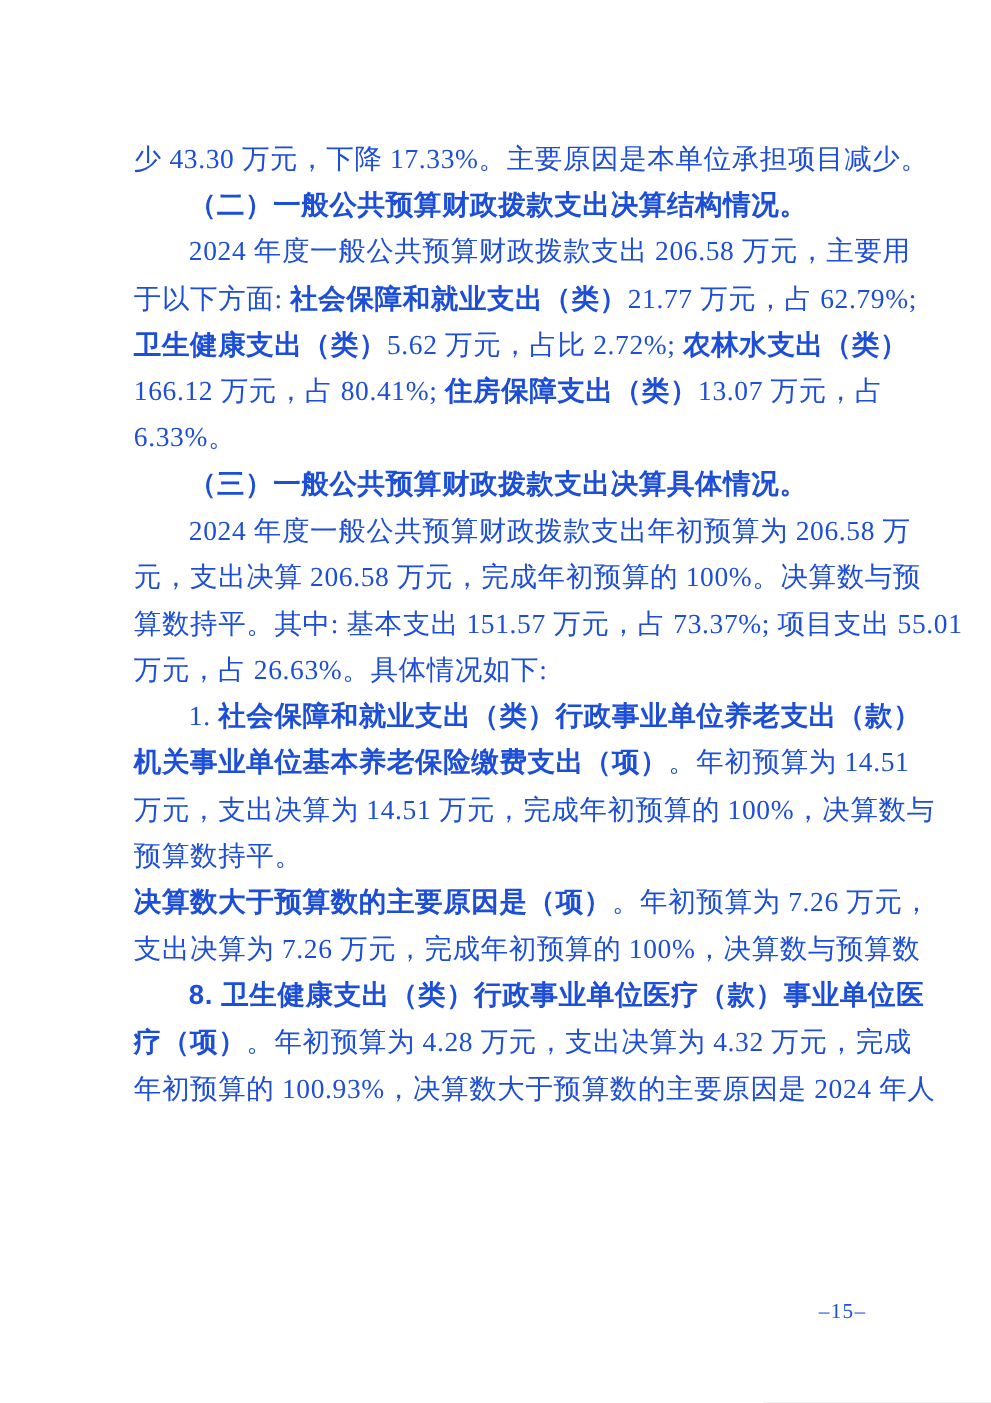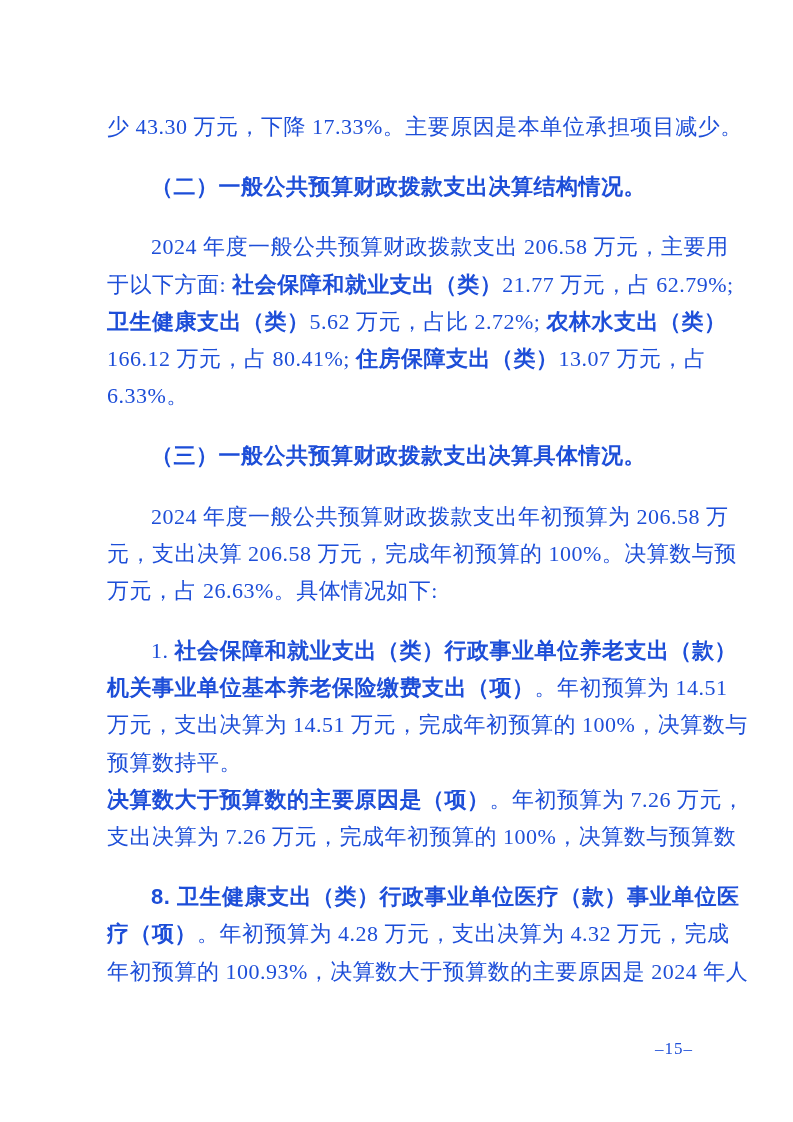--- a/index.html
+++ b/index.html
@@ -32,7 +32,6 @@
   }
   .line.indent {
     text-indent: 44px;
-    margin-top: 23px;
   }
   .seg-b {
     font-family: "Liberation Sans", "DejaVu Sans", sans-serif;

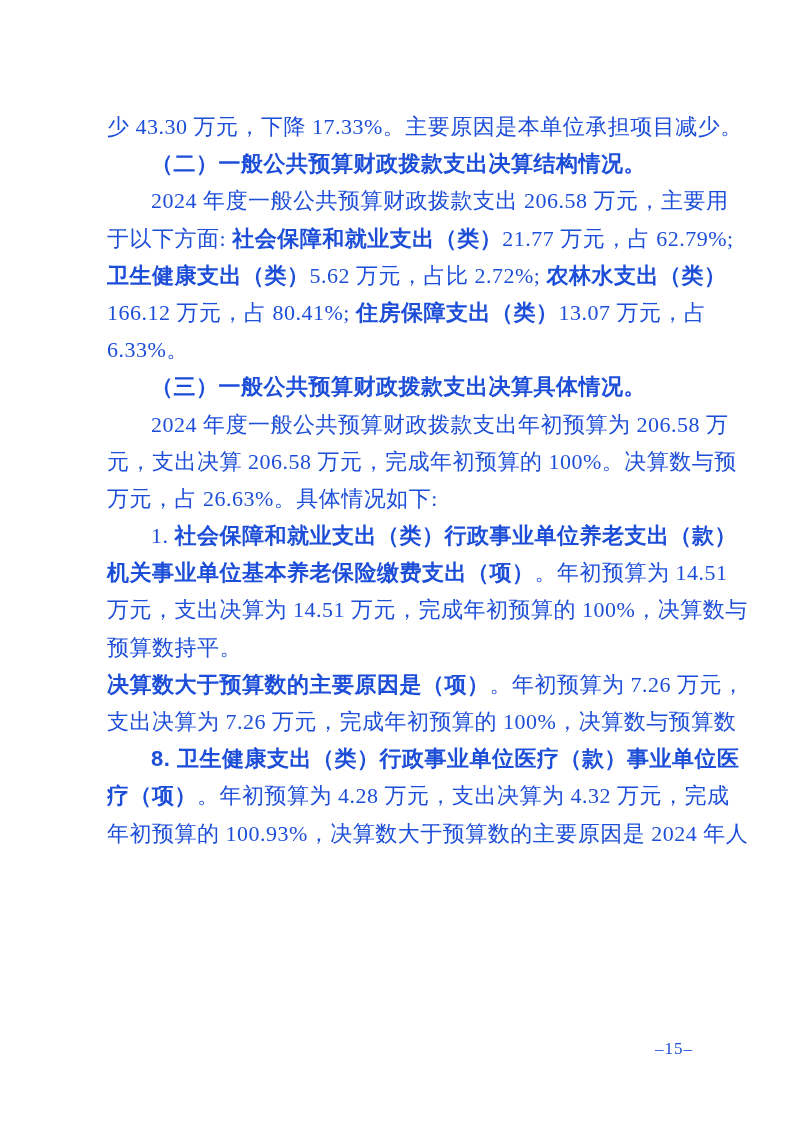--- a/index.html
+++ b/index.html
@@ -64,6 +64,7 @@
       <div class="line indent"><span class="seg-b">（三）一般公共预算财政拨款支出决算具体情况。</span></div>
       <div class="line just indent"><span class="seg-n">2024 年度一般公共预算财政拨款支出年初预算为 206.58 万</span></div>
       <div class="line just"><span class="seg-n">元，支出决算 206.58 万元，完成年初预算的 100%。决算数与预</span></div>
+      <div class="line just"><span class="seg-n">算数持平。其中: 基本支出 151.57 万元，占 73.37%; 项目支出 55.01</span></div>
       <div class="line"><span class="seg-n">万元，占 26.63%。具体情况如下:</span></div>
       <div class="line just indent"><span class="seg-n">1.  </span><span class="seg-b">社会保障和就业支出（类）行政事业单位养老支出（款）</span></div>
       <div class="line just"><span class="seg-b">机关事业单位基本养老保险缴费支出（项）</span><span class="seg-n">。年初预算为 14.51</span></div>

